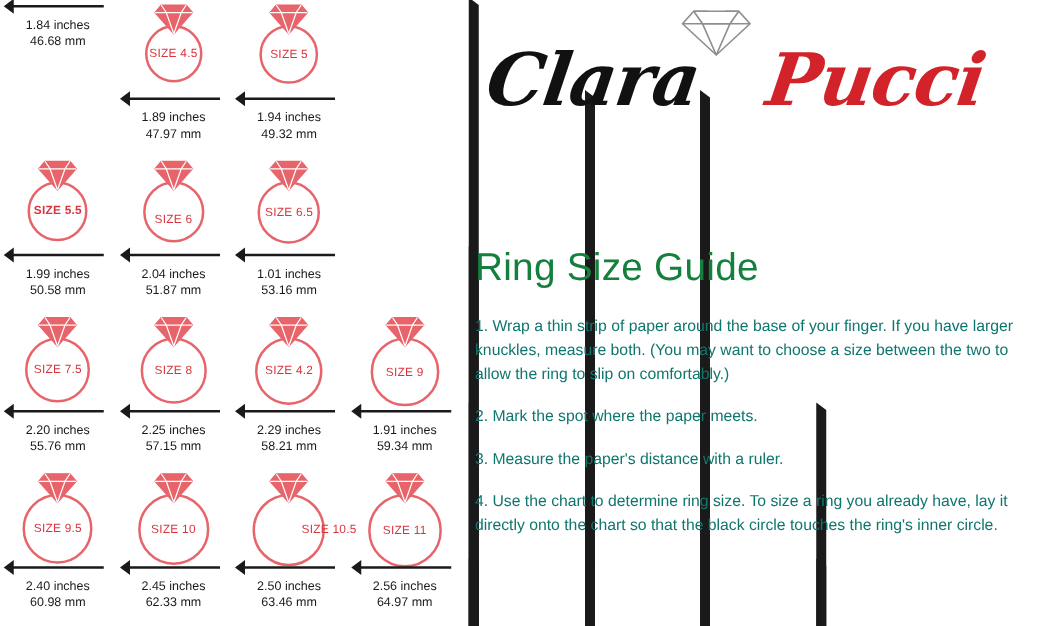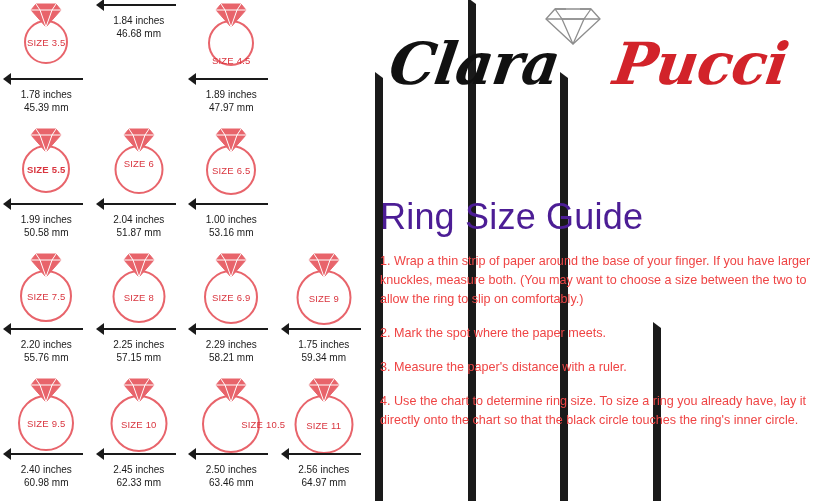--- a/index.html
+++ b/index.html
@@ -191,31 +191,6 @@
 
   <div class="chart" id="chart">
       <div class="ring-row">
-        <div class="ring-cell">
-          <div class="ring-art">
-            <div class="band" style="width:44px;height:44px;"></div>
-            <div class="gem"><svg viewBox="0 0 34 26" width="34" height="26">
-                <g fill="#e8646b" stroke="#e8646b" stroke-width="1">
-                  <path d="M2 8 L17 25 L32 8 L27 2 L7 2 Z"></path>
-                </g>
-                <g stroke="#ffffff" stroke-width="1" fill="none">
-                  <path d="M2 8 L32 8"></path>
-                  <path d="M7 2 L11 8 L17 25"></path>
-                  <path d="M27 2 L23 8 L17 25"></path>
-                </g>
-              </svg></div>
-            <div class="size-label" style="top:40px;">SIZE 3.5</div>
-          </div>
-          <div class="arrow-wrap">
-            <div class="arrow-line"></div>
-            <div class="arrow-head left"></div>
-            <div class="arrow-head right"></div>
-          </div>
-          <div class="meas">
-            <div>1.78 inches</div>
-            <div>45.39 mm</div>
-          </div>
-        </div>
         <div class="ring-cell">
           <div class="arrow-wrap">
             <div class="arrow-line"></div>

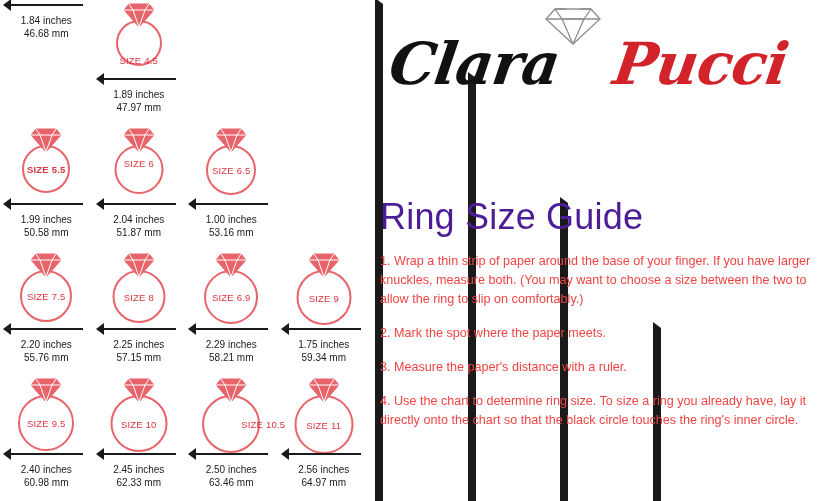--- a/index.html
+++ b/index.html
@@ -215,7 +215,7 @@
                   <path d="M27 2 L23 8 L17 25"></path>
                 </g>
               </svg></div>
-            <div class="size-label" style="top:58px;">SIZE 4.5</div>
+            <div class="size-label" style="top:41px;">SIZE 4.5</div>
           </div>
           <div class="arrow-wrap">
             <div class="arrow-line"></div>

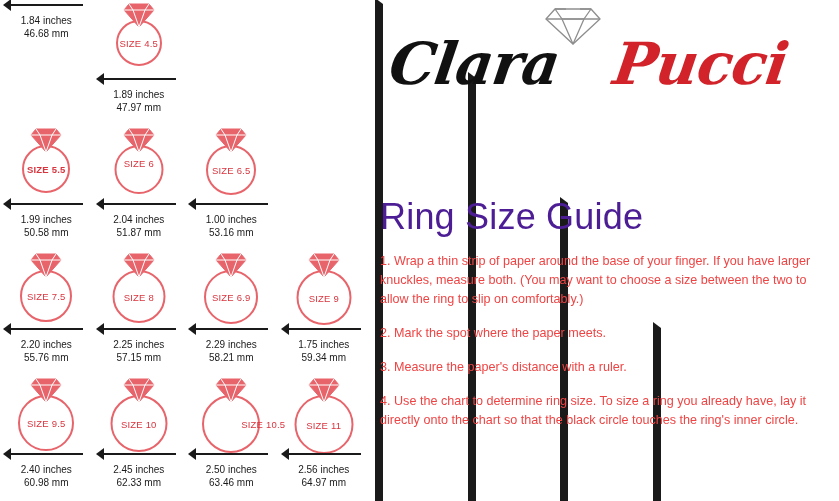--- a/index.html
+++ b/index.html
@@ -225,6 +225,31 @@
           <div class="meas">
             <div>1.89 inches</div>
             <div>47.97 mm</div>
+          </div>
+        </div>
+        <div class="ring-cell">
+          <div class="ring-art">
+            <div class="band" style="width:47px;height:47px;"></div>
+            <div class="gem"><svg viewBox="0 0 34 26" width="34" height="26">
+                <g fill="#e8646b" stroke="#e8646b" stroke-width="1">
+                  <path d="M2 8 L17 25 L32 8 L27 2 L7 2 Z"></path>
+                </g>
+                <g stroke="#ffffff" stroke-width="1" fill="none">
+                  <path d="M2 8 L32 8"></path>
+                  <path d="M7 2 L11 8 L17 25"></path>
+                  <path d="M27 2 L23 8 L17 25"></path>
+                </g>
+              </svg></div>
+            <div class="size-label" style="top:41.5px;">SIZE 5</div>
+          </div>
+          <div class="arrow-wrap">
+            <div class="arrow-line"></div>
+            <div class="arrow-head left"></div>
+            <div class="arrow-head right"></div>
+          </div>
+          <div class="meas">
+            <div>1.94 inches</div>
+            <div>49.32 mm</div>
           </div>
         </div>
       </div>

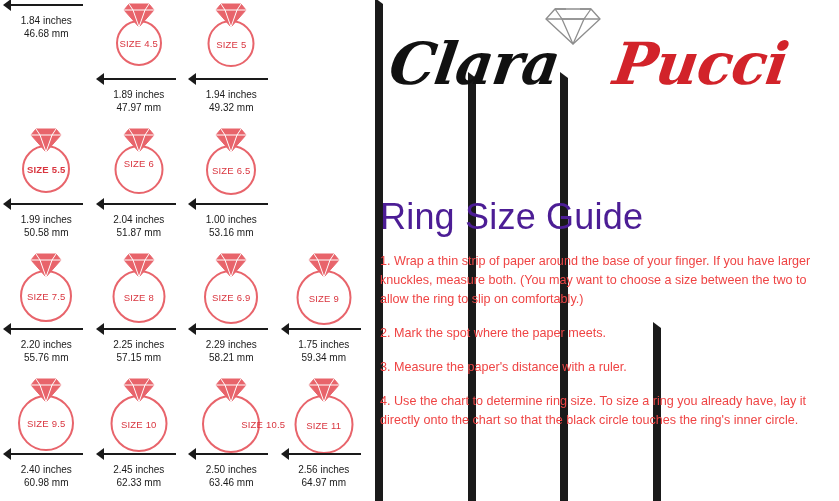--- a/index.html
+++ b/index.html
@@ -292,7 +292,7 @@
                   <path d="M27 2 L23 8 L17 25"></path>
                 </g>
               </svg></div>
-            <div class="size-label" style="top:36px;">SIZE 6</div>
+            <div class="size-label" style="top:49px;">SIZE 6</div>
           </div>
           <div class="arrow-wrap">
             <div class="arrow-line"></div>

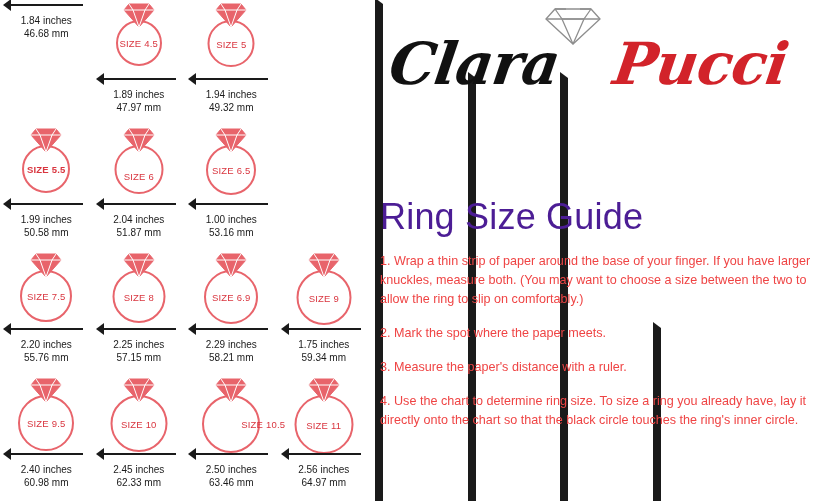--- a/index.html
+++ b/index.html
@@ -325,7 +325,7 @@
             <div class="arrow-head right"></div>
           </div>
           <div class="meas">
-            <div>1.00 inches</div>
+            <div>1.01 inches</div>
             <div>53.16 mm</div>
           </div>
         </div>

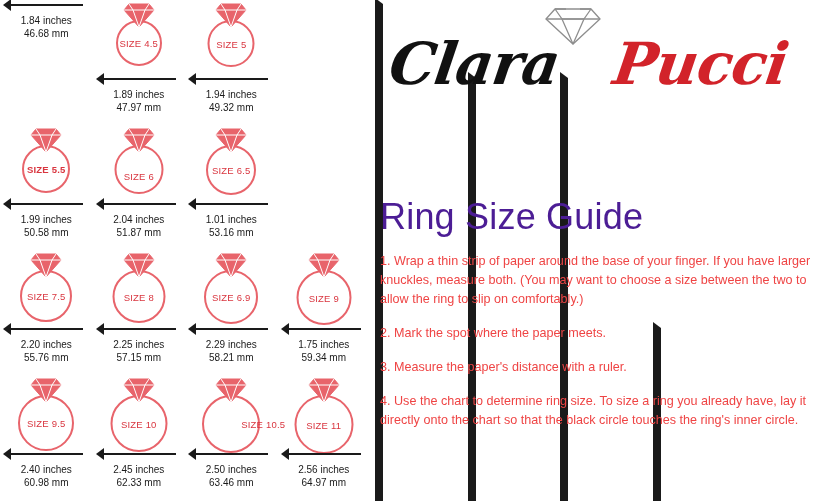--- a/index.html
+++ b/index.html
@@ -166,8 +166,8 @@
     position: absolute;
     left: 8px;
     top: 196px;
-    font-size: 36px;
-    color: #4c1d95;
+    font-size: 31px;
+    color: #15803d;
     letter-spacing: .2px;
   }
 

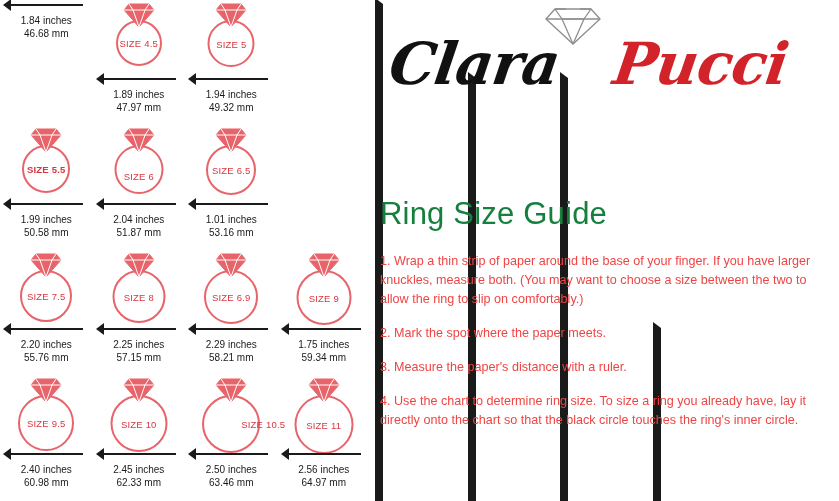--- a/index.html
+++ b/index.html
@@ -180,7 +180,7 @@
   .step {
     font-size: 12.6px;
     line-height: 19px;
-    color: #ef4444;
+    color: #0f766e;
     margin-bottom: 15px;
   }
 </style>

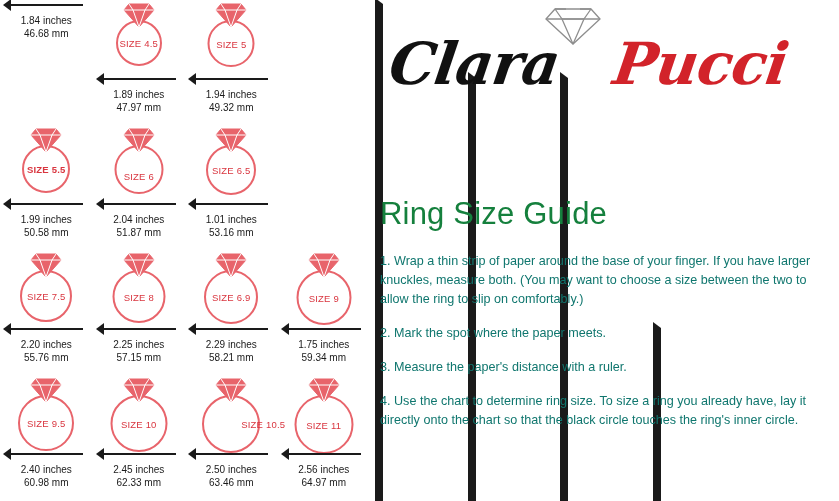--- a/index.html
+++ b/index.html
@@ -394,7 +394,7 @@
                   <path d="M27 2 L23 8 L17 25"></path>
                 </g>
               </svg></div>
-            <div class="size-label" style="top:45px;">SIZE 6.9</div>
+            <div class="size-label" style="top:45px;">SIZE 4.2</div>
           </div>
           <div class="arrow-wrap">
             <div class="arrow-line"></div>

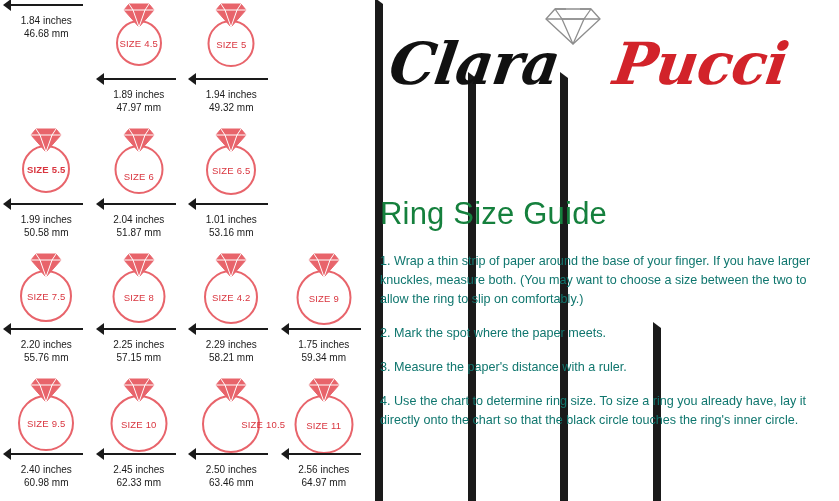--- a/index.html
+++ b/index.html
@@ -427,7 +427,7 @@
             <div class="arrow-head right"></div>
           </div>
           <div class="meas">
-            <div>1.75 inches</div>
+            <div>1.91 inches</div>
             <div>59.34 mm</div>
           </div>
         </div>

